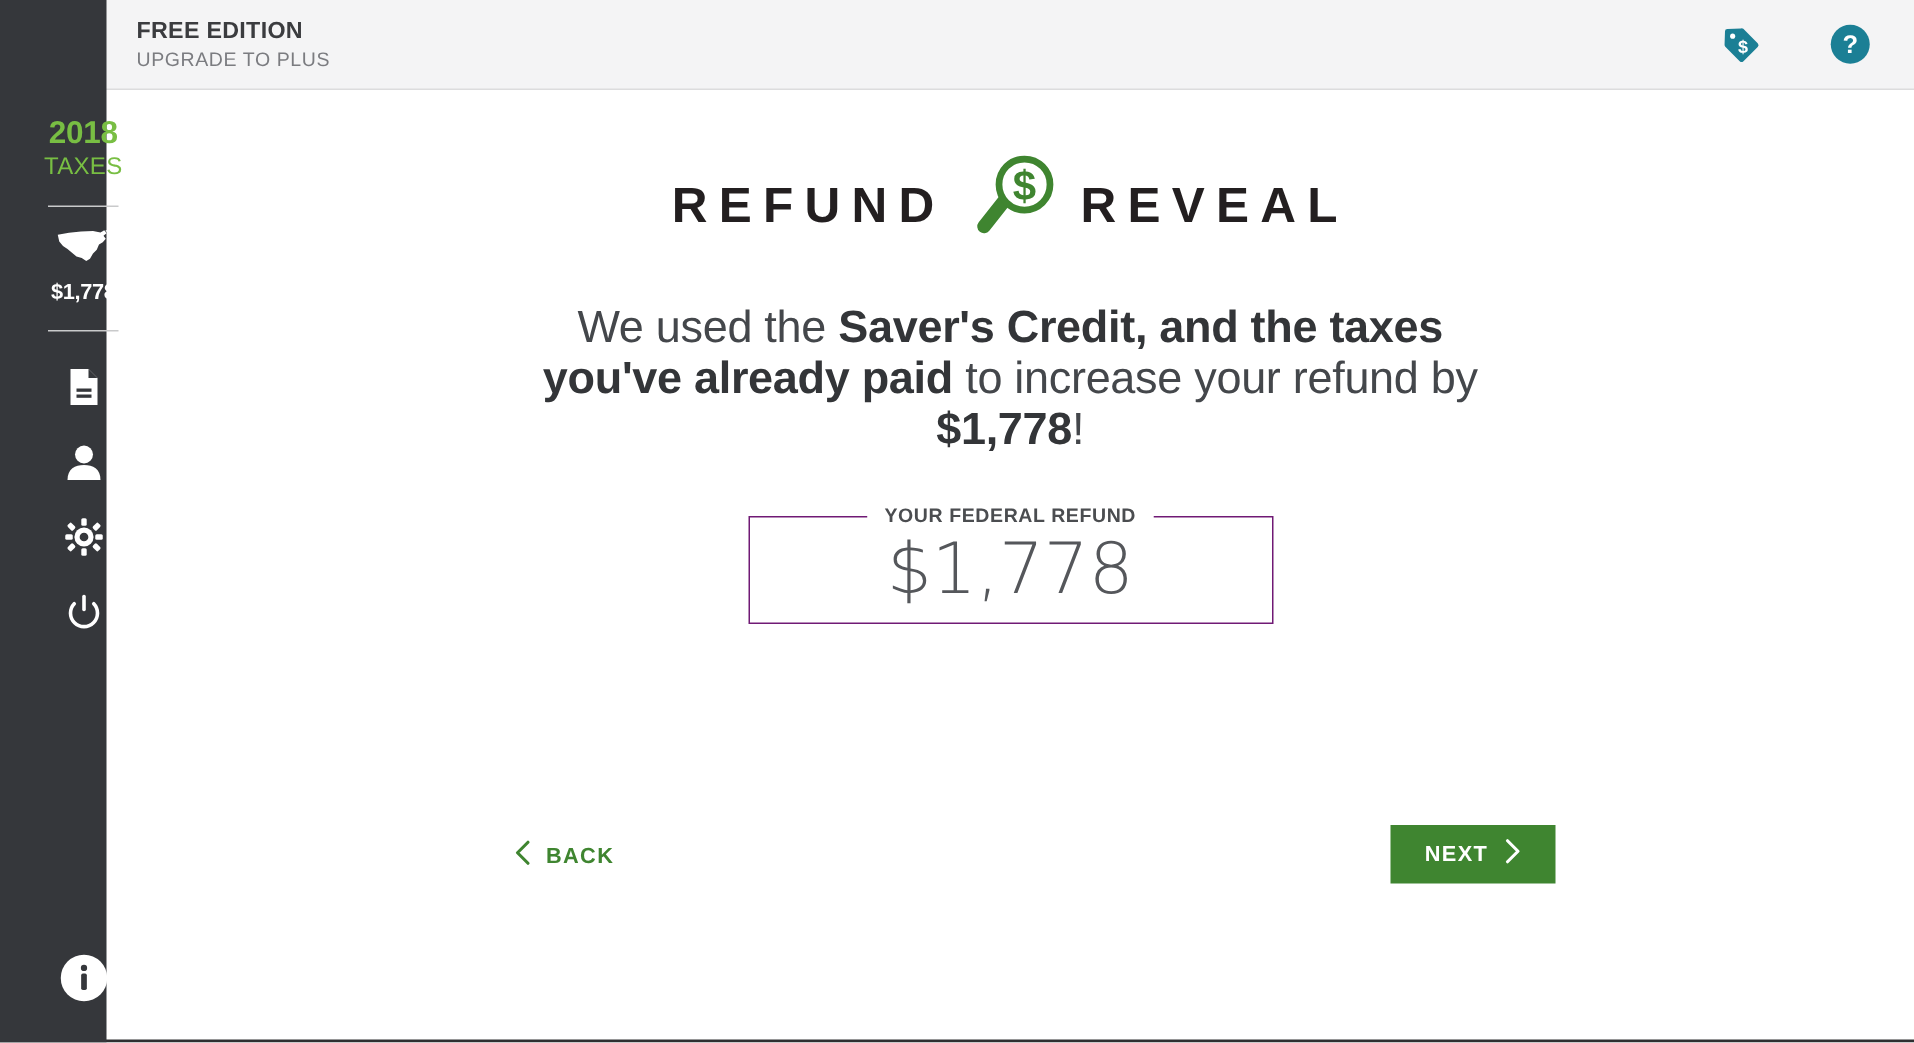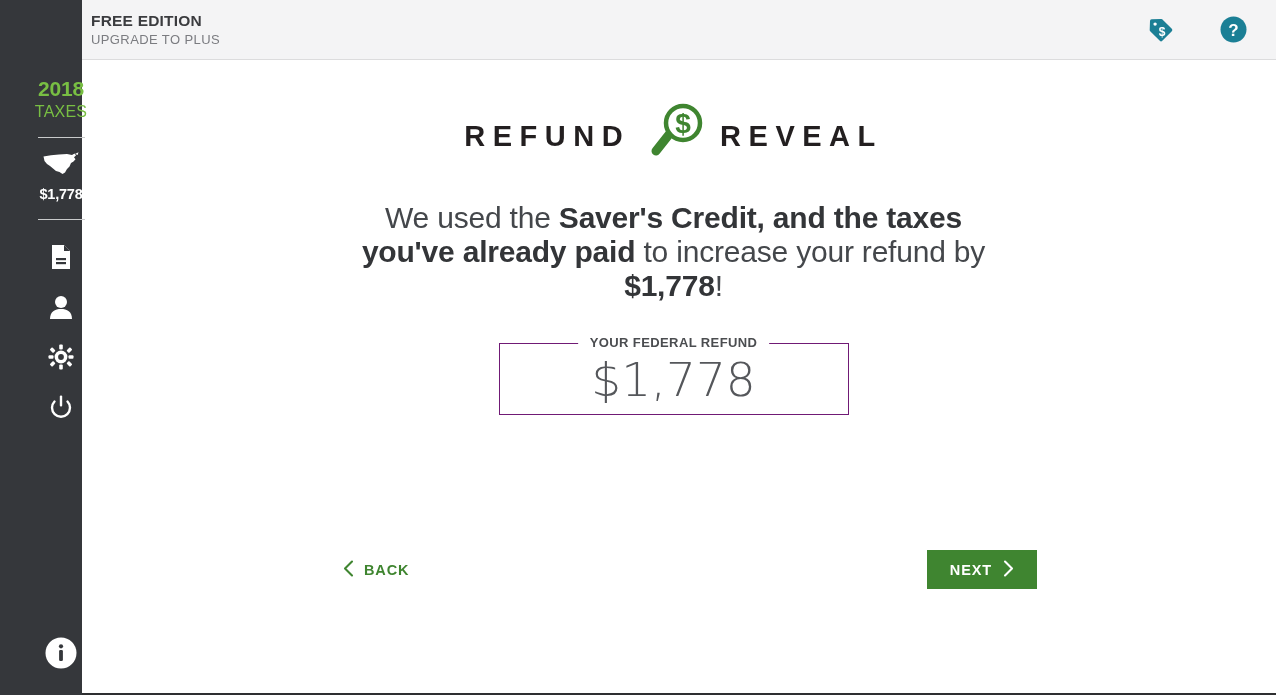--- a/index.html
+++ b/index.html
@@ -83,7 +83,7 @@
   .sidebar {
     position: absolute;
     top: 0; left: 0;
-    width: 82px;
+    width: 71px;
     height: 695px;
     background: #35373b;
     display: flex;

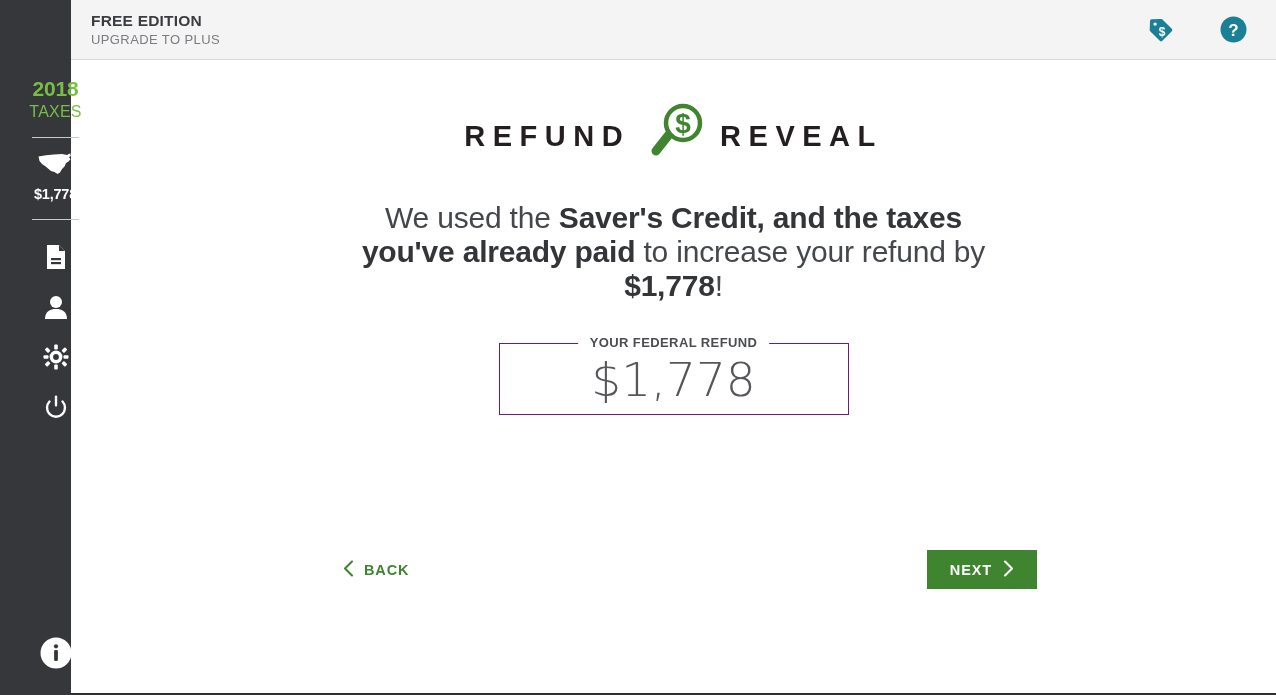--- a/index.html
+++ b/index.html
@@ -168,7 +168,7 @@
     gap: 0px;
   }
   .reveal-word {
-    font-size: 29px;
+    font-size: 33px;
     font-weight: bold;
     color: #231f20;
     letter-spacing: 7.5px;

